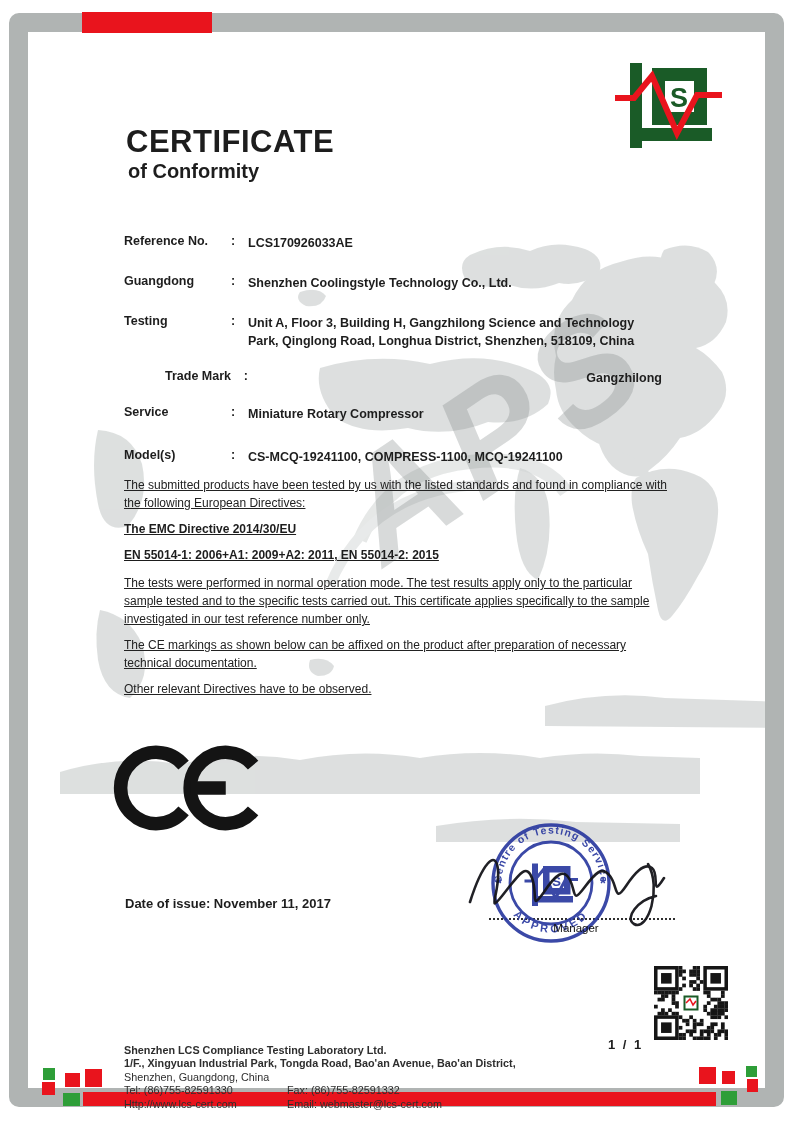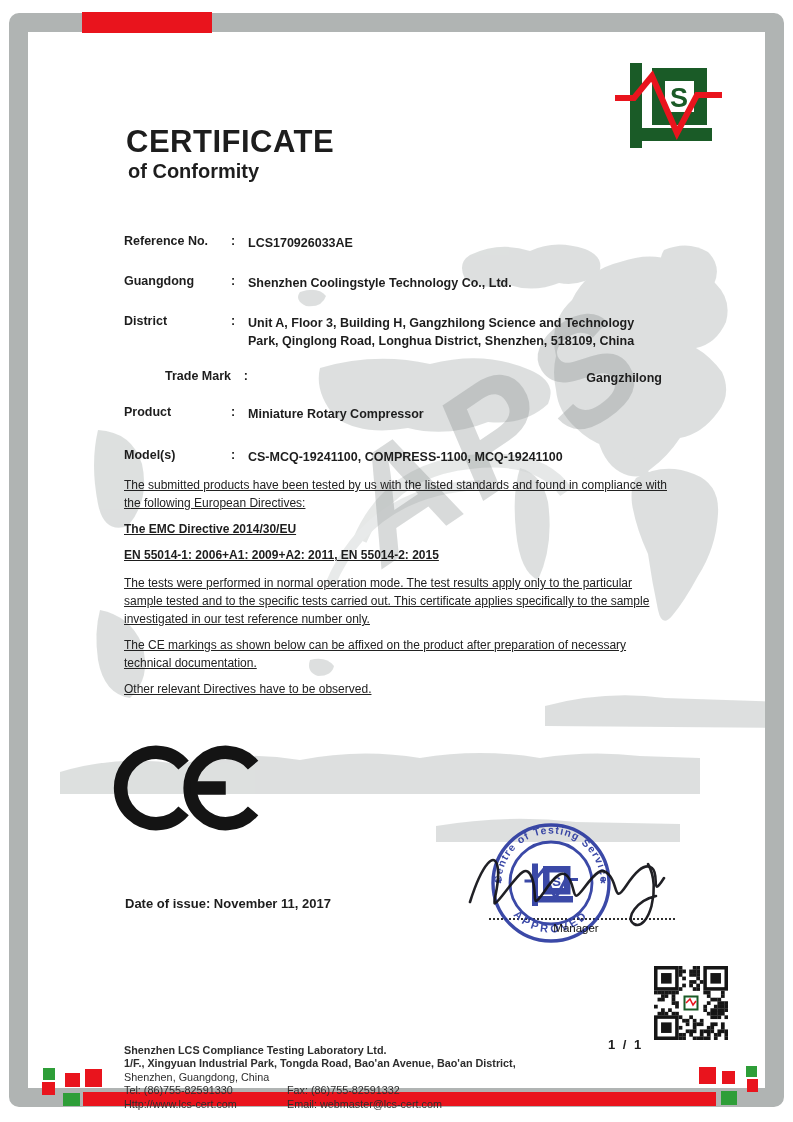--- a/index.html
+++ b/index.html
@@ -120,7 +120,7 @@
     <span class="val">Shenzhen Coolingstyle Technology Co., Ltd.</span>
   </div>
   <div class="row" style="top:314px;">
-    <span class="lbl">District</span>
+    <span class="lbl">Testing</span>
     <span class="col">:</span>
     <span class="val">Unit A, Floor 3, Building H, Gangzhilong Science and Technology Park, Qinglong Road, Longhua District, Shenzhen, 518109, China</span>
   </div>

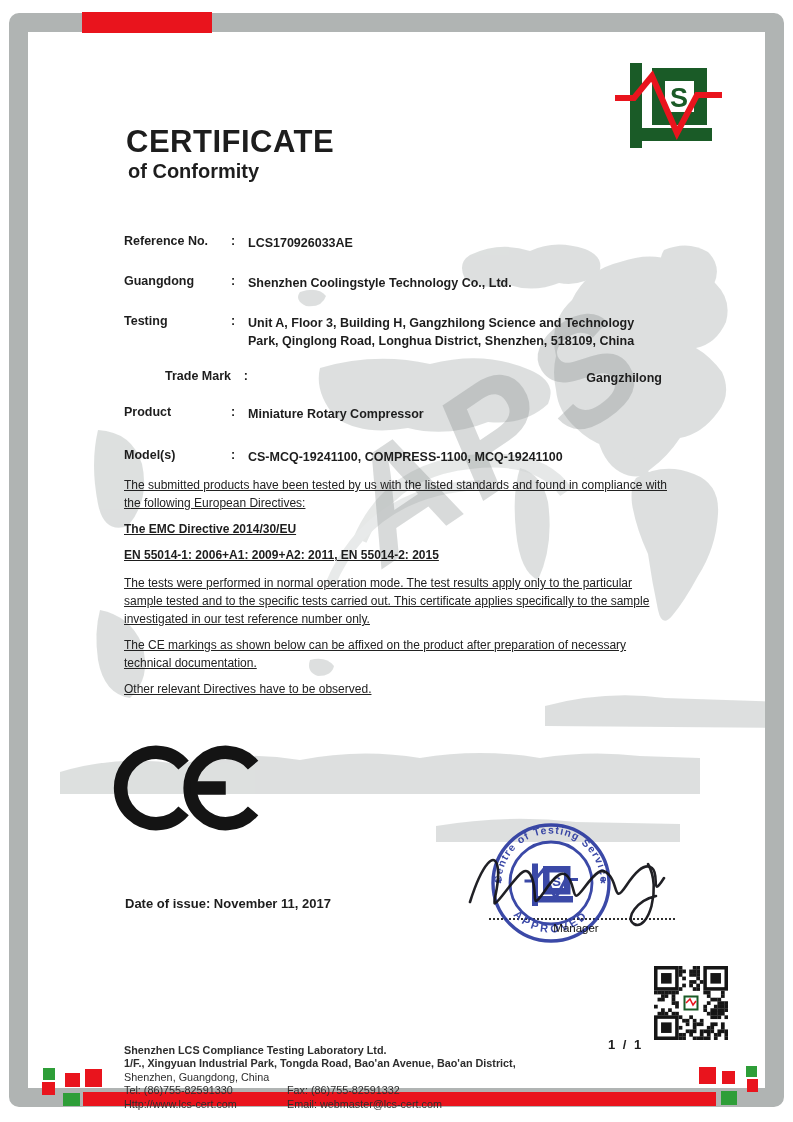--- a/index.html
+++ b/index.html
@@ -130,7 +130,7 @@
     <span class="val">Gangzhilong</span>
   </div>
   <div class="row" style="top:405px;">
-    <span class="lbl">Product</span>
+    <span class="lbl">Service</span>
     <span class="col">:</span>
     <span class="val">Miniature Rotary Compressor</span>
   </div>

